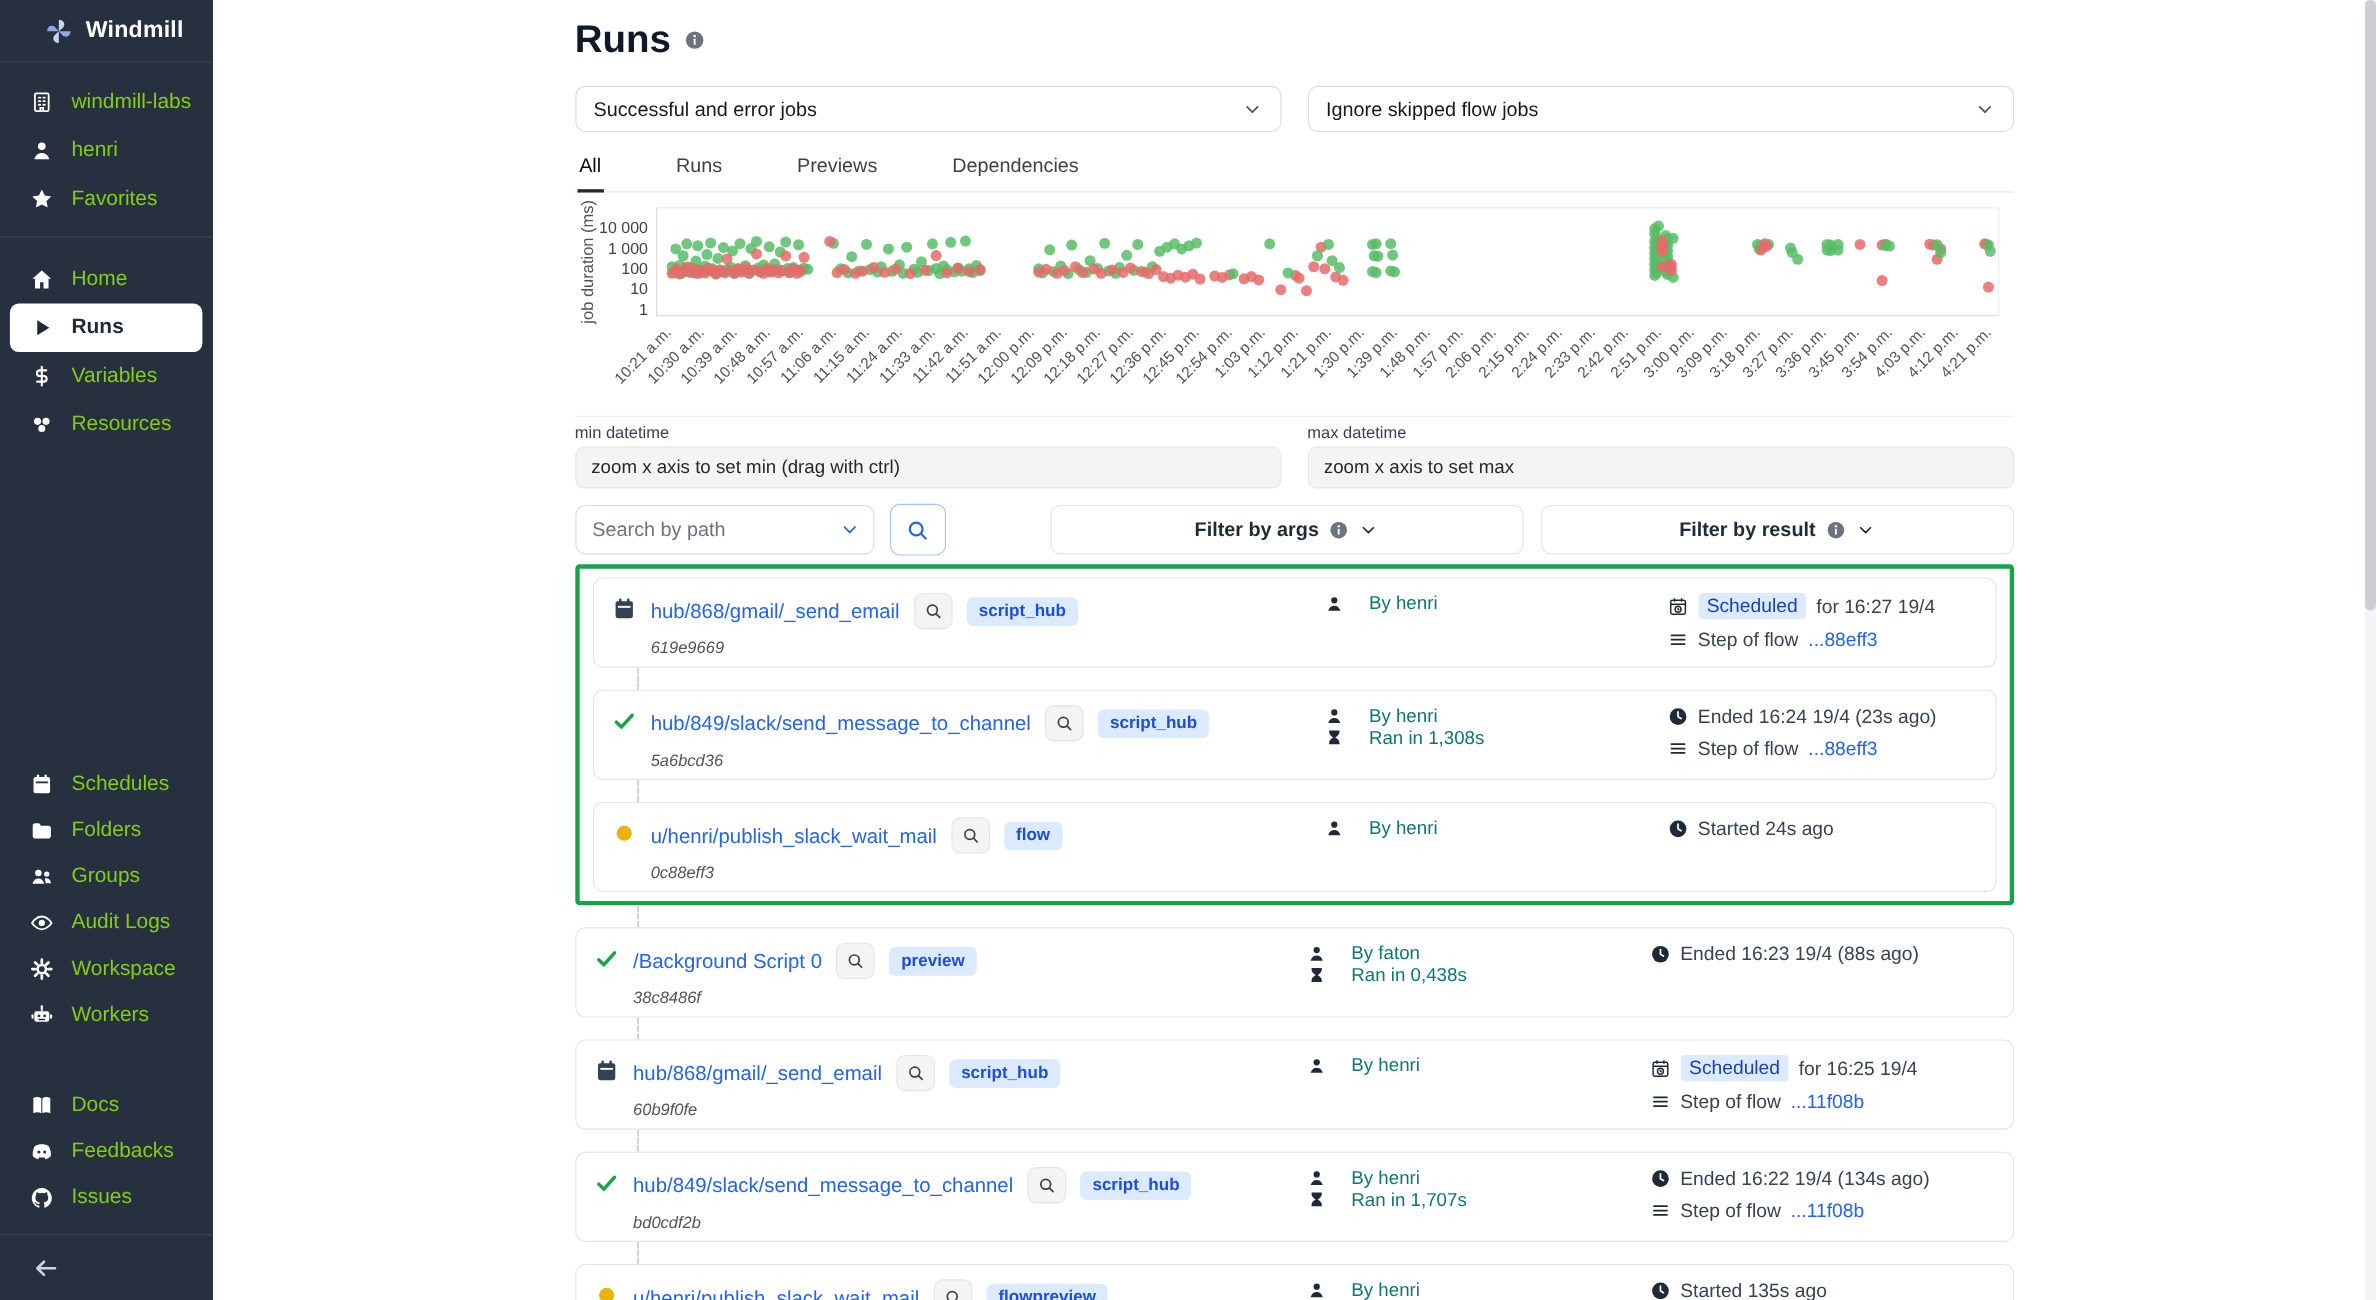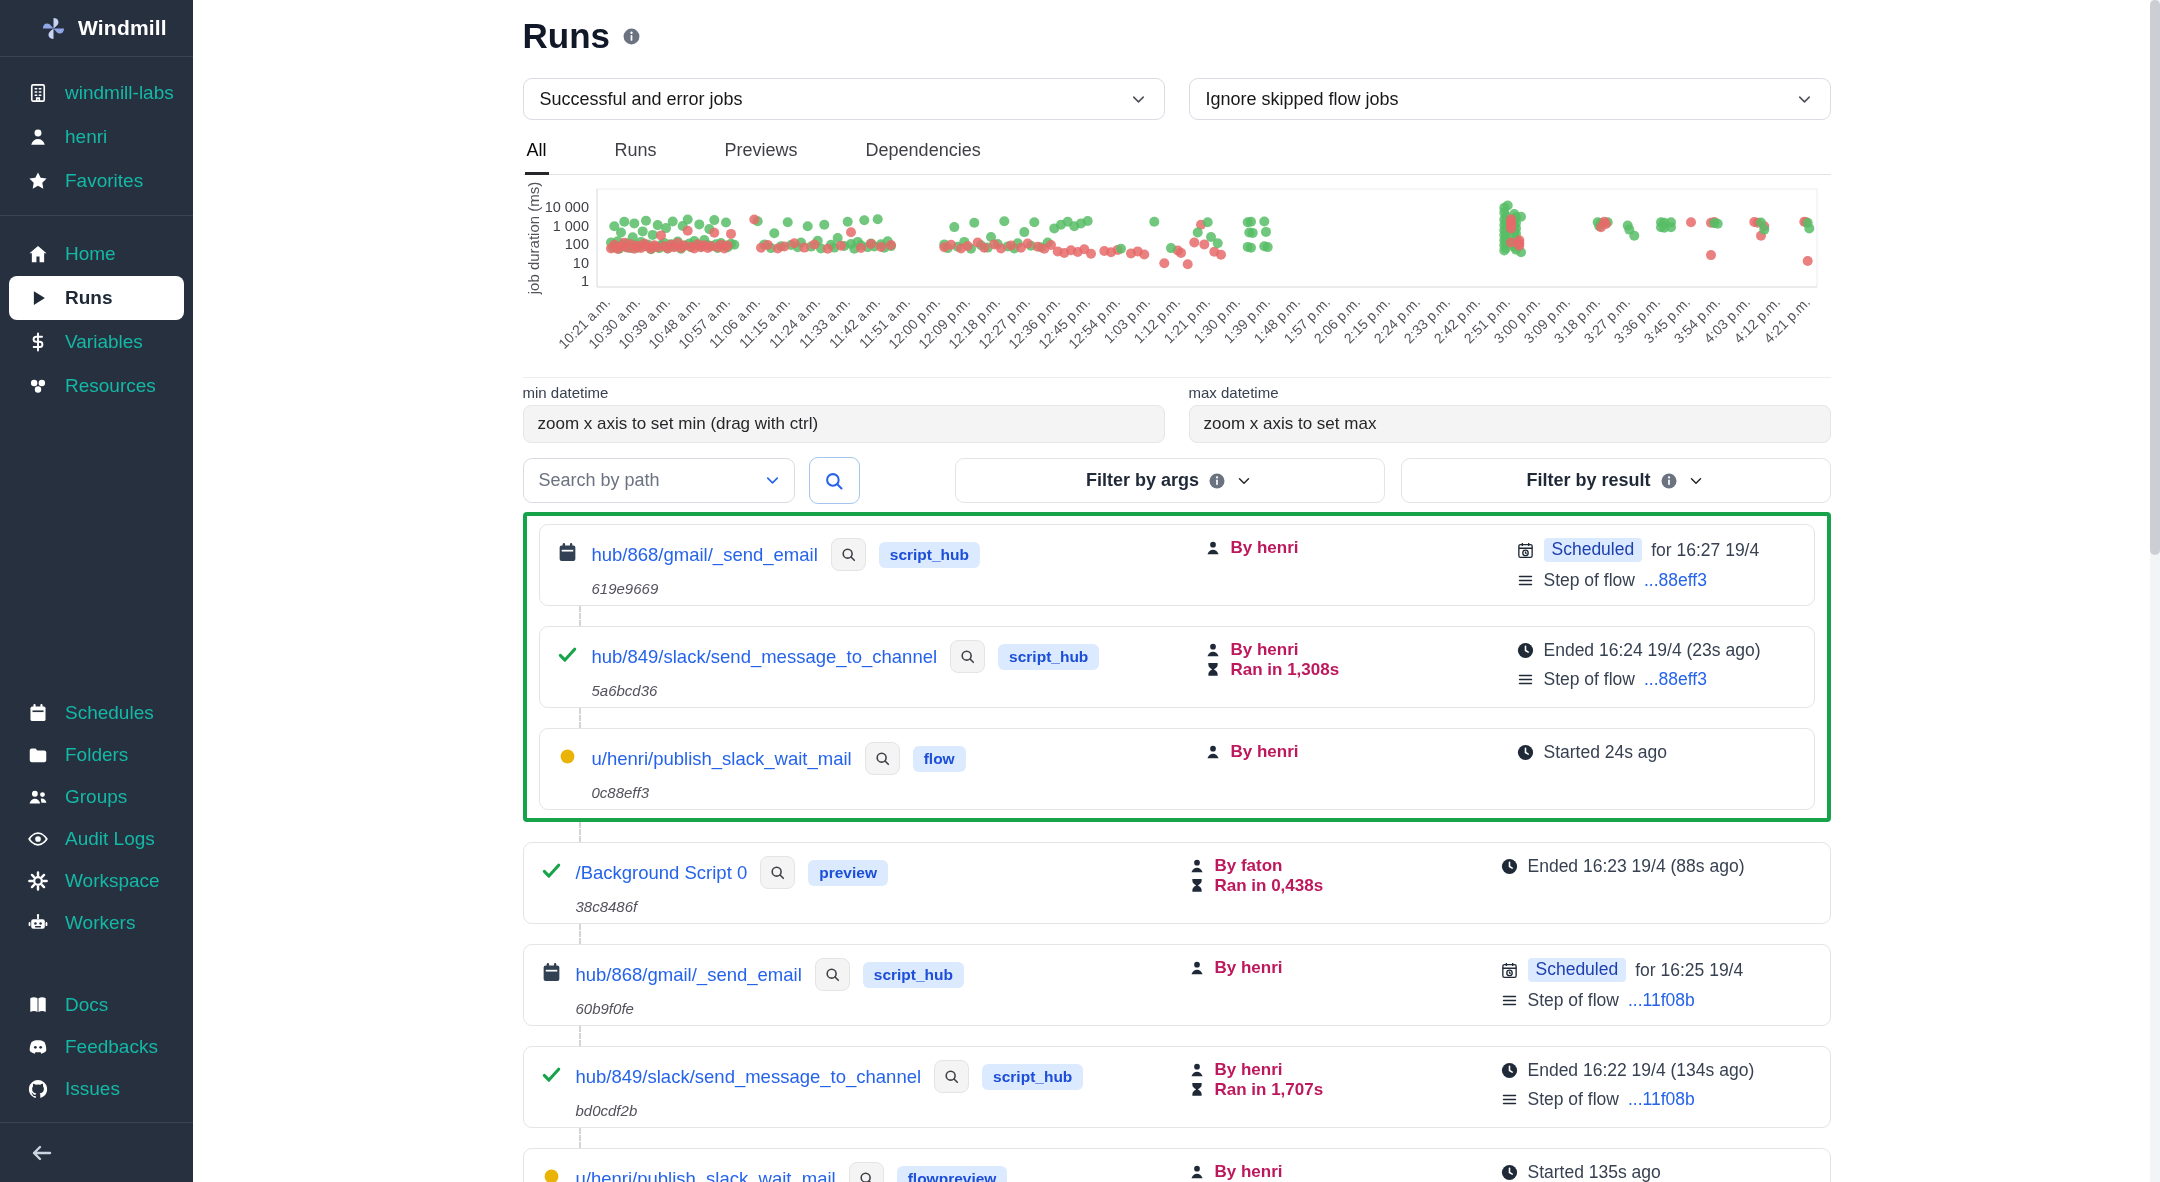--- a/index.html
+++ b/index.html
@@ -20,7 +20,7 @@
   .sb-admin  { margin-top:272px; }
   .sb-footer { margin-top:40px; }
   .sb-item { display:flex; align-items:center; gap:16px; height:44px; padding:0 8px 0 27px;
-    font-size:19px; color:#14b8a6; cursor:pointer; white-space:nowrap; }
+    font-size:19px; color:#84cc16; cursor:pointer; white-space:nowrap; }
   .sb-admin .sb-item, .sb-footer .sb-item { height:42px; }
   .sb-item .icon { width:22px; height:22px; color:#fff; }
   .sb-item.active { background:#fff; color:#1f2937; margin:0 9px; padding-left:18px;

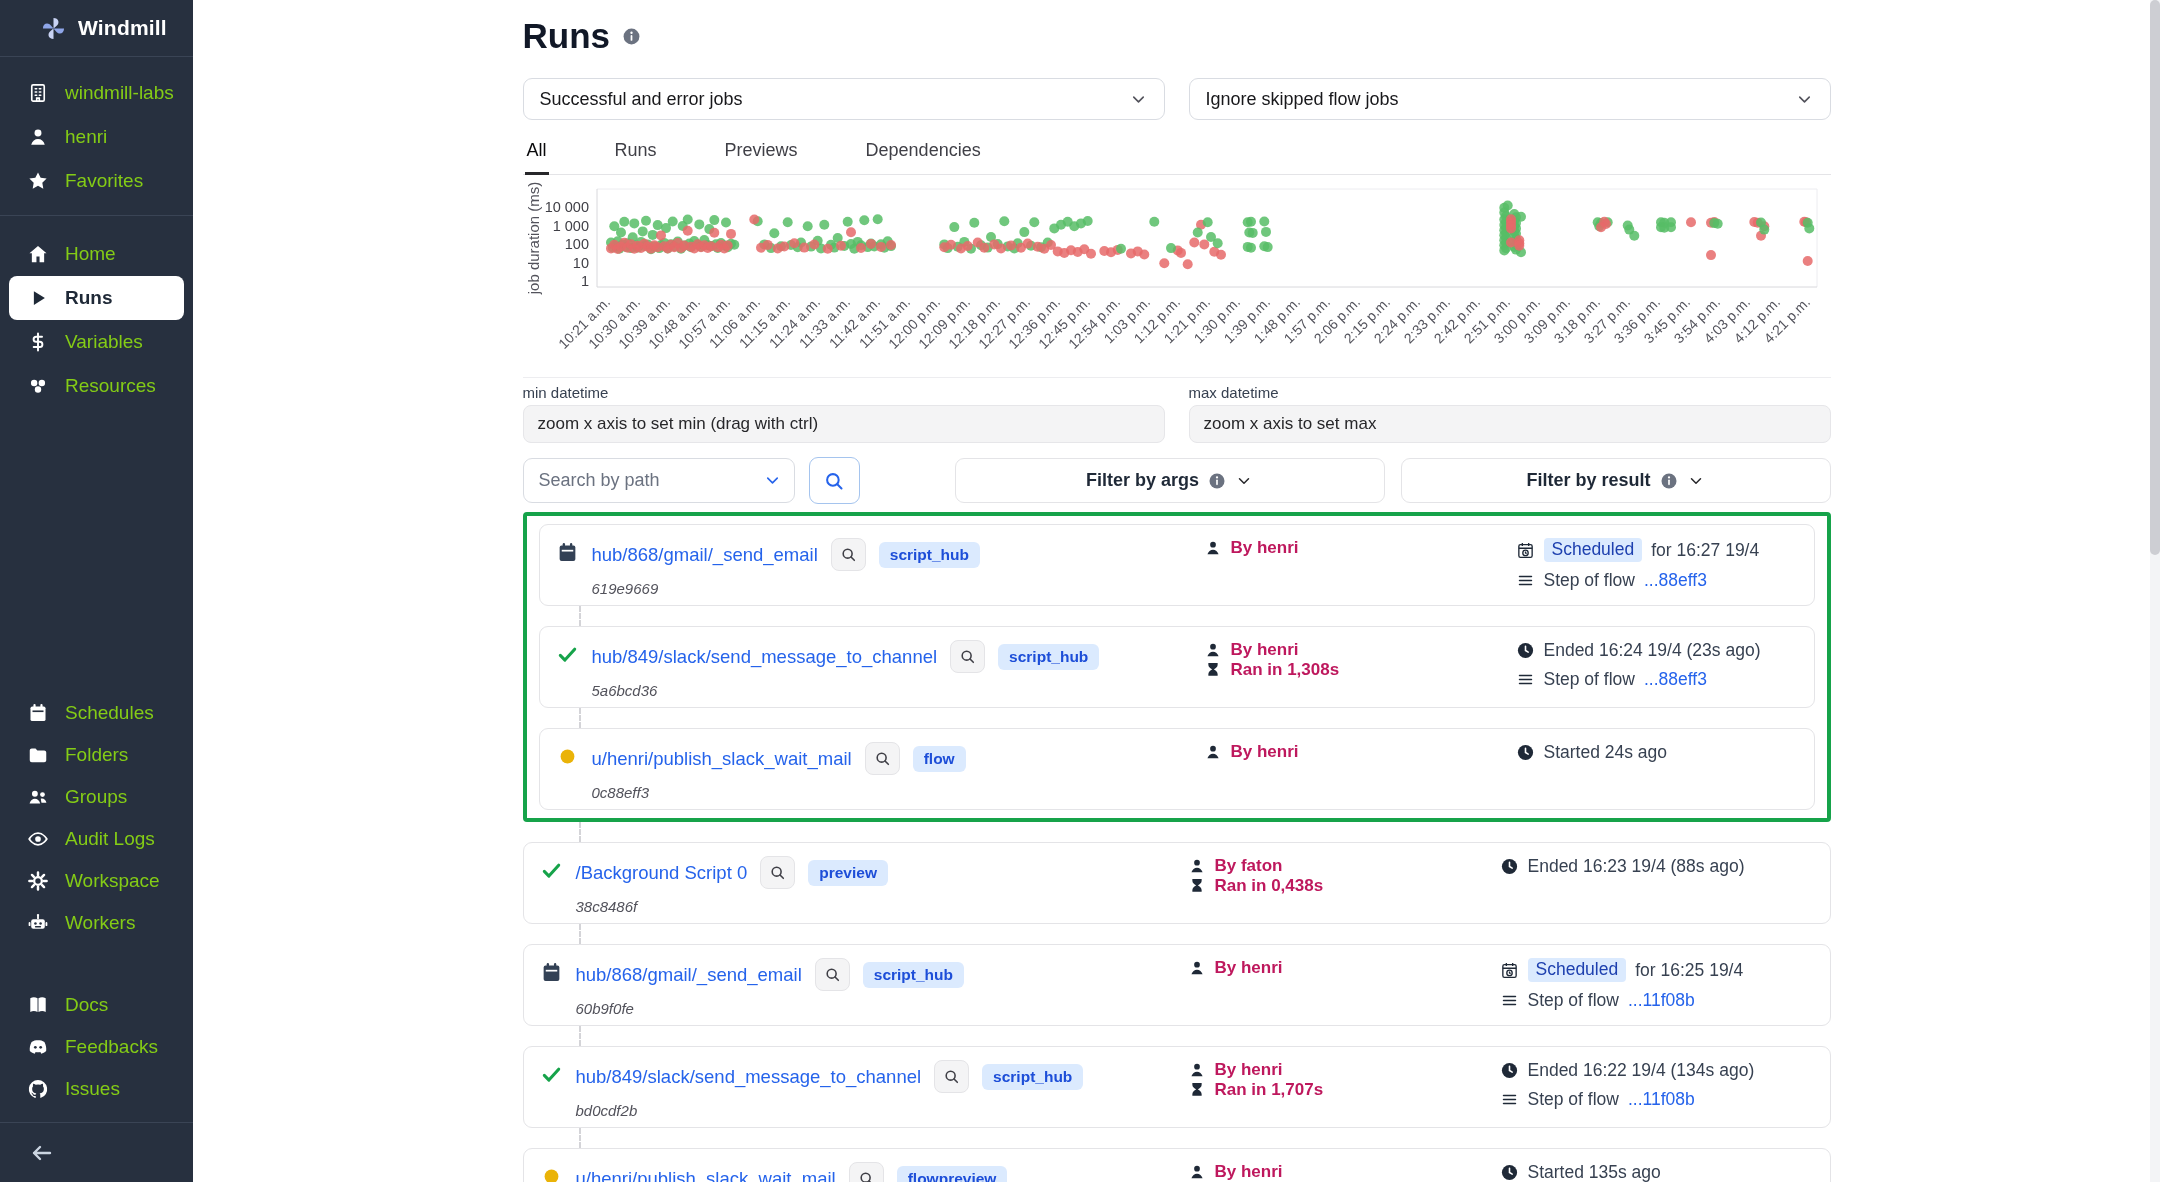--- a/index.html
+++ b/index.html
@@ -94,7 +94,7 @@
   .kind-badge { background:#dbeafe; color:#1d4ed8; font-size:15.5px; font-weight:600;
     border-radius:6px; padding:4px 11px; white-space:nowrap; }
   .run-id { font-style:italic; color:#52525b; font-size:15px; margin-top:9px; }
-  .by-line, .dur-line { display:flex; align-items:center; gap:9px; font-size:17px; color:#be185d;font-weight:bold; }
+  .by-line, .dur-line { display:flex; align-items:center; gap:23px; font-size:17px; color:#0f766e; }
   .by-line .icon, .dur-line .icon { width:18px; height:18px; color:#1f2937; }
   .dur-line { }
   .status-line { display:flex; align-items:center; gap:9px; font-size:17.5px; color:#374151; }

